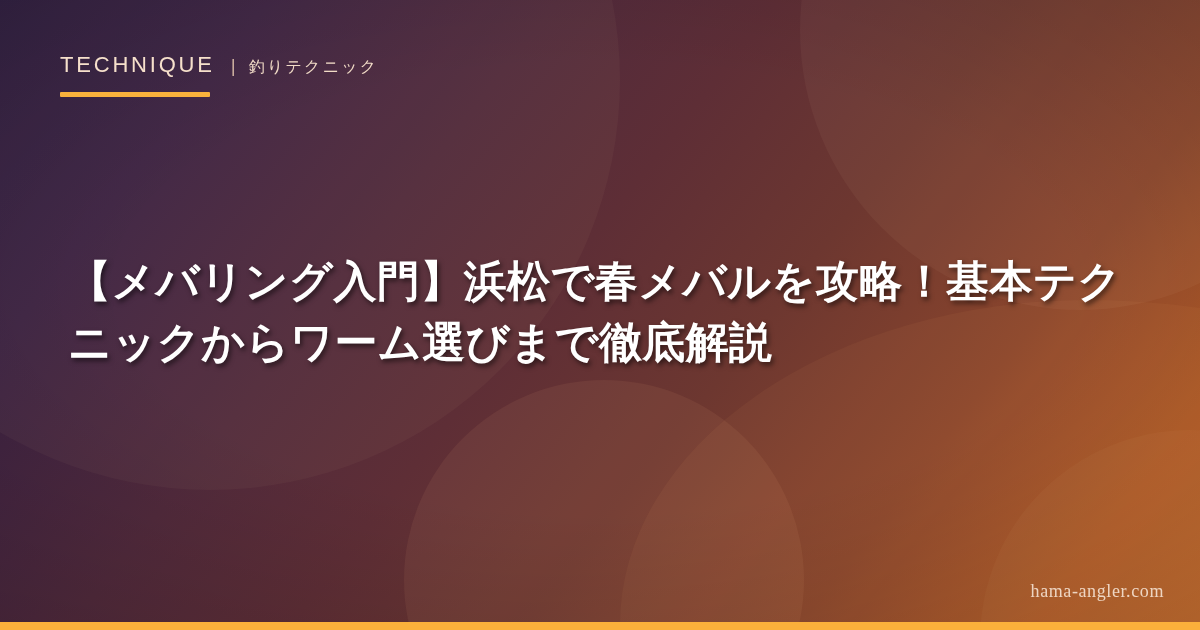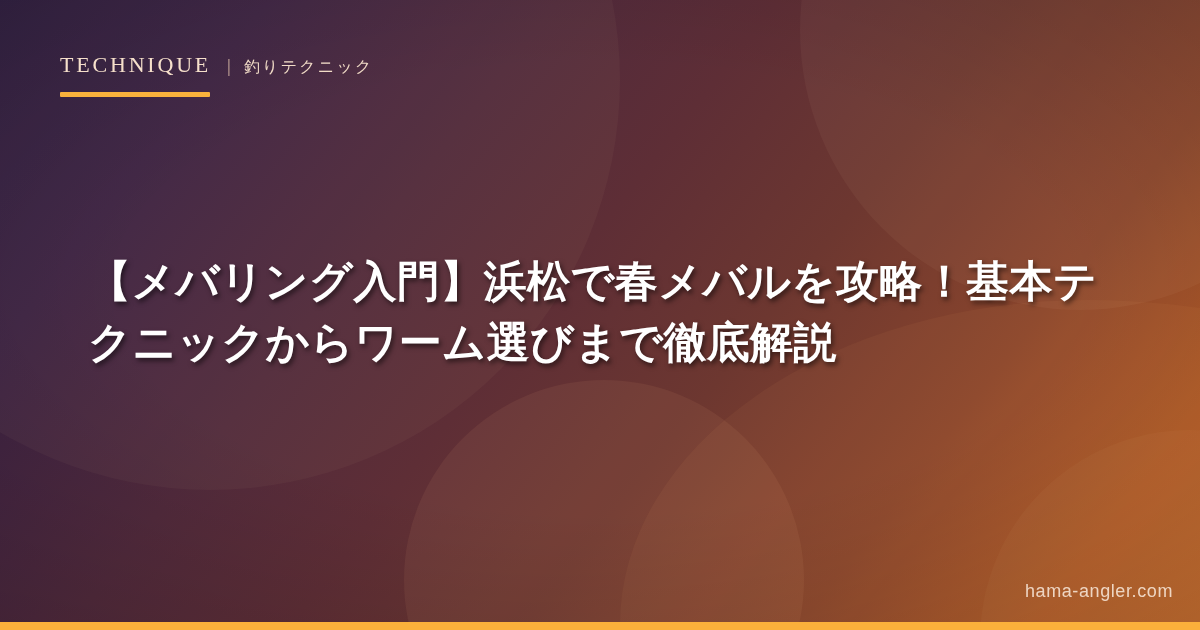--- a/index.html
+++ b/index.html
@@ -85,7 +85,6 @@
     display: flex;
     flex-direction: column;
     align-items: flex-start;
-    font-family: Liberation Serif, serif;
   }
   #eyebrow-row {
     display: flex;

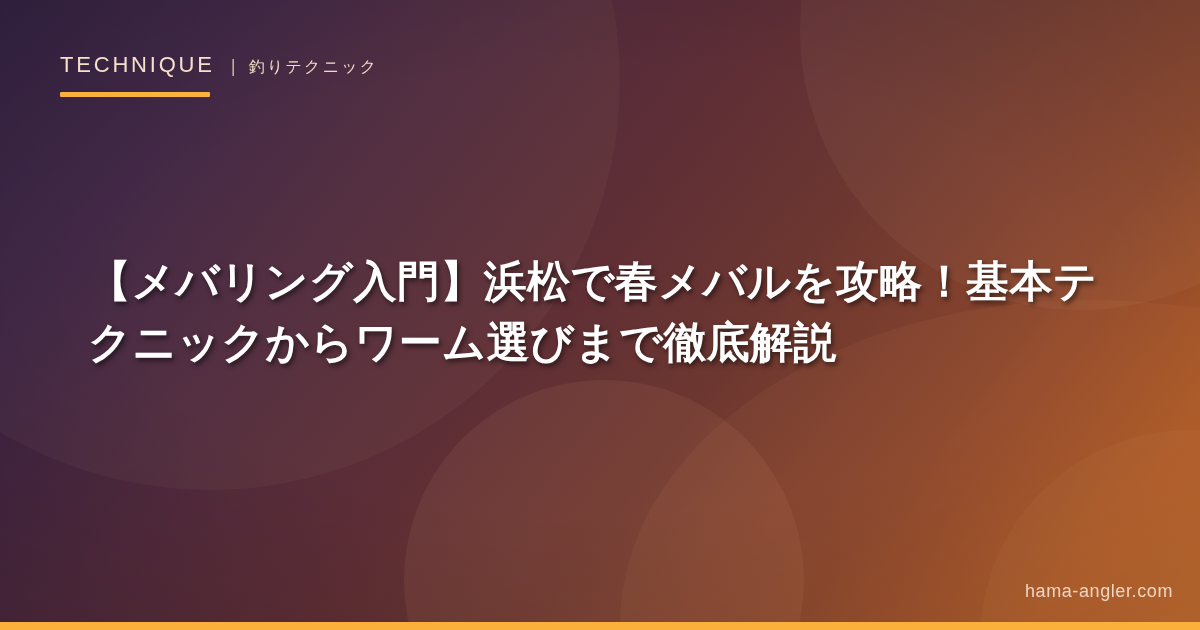--- a/index.html
+++ b/index.html
@@ -130,7 +130,6 @@
     letter-spacing: 0.4px;
     text-shadow: 2px 3px 5px rgba(0,0,0,0.55);
     word-break: break-all;
-    margin-left: 20px;
   }
 
   

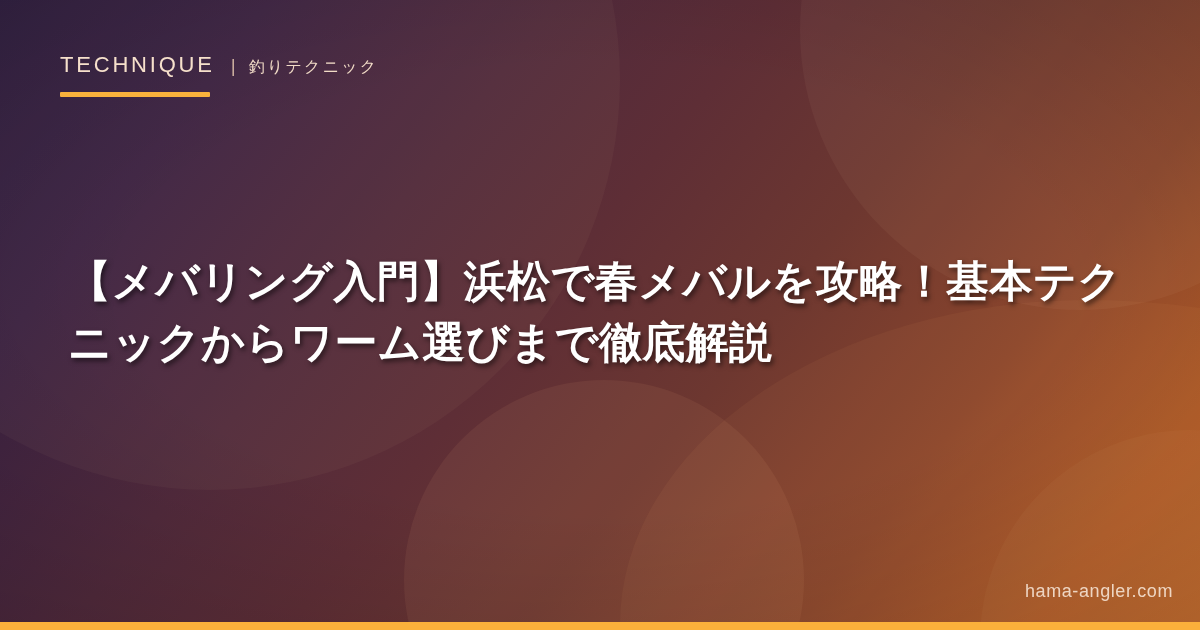--- a/index.html
+++ b/index.html
@@ -135,11 +135,12 @@
   
   #site-domain {
     position: absolute;
-    right: 27px;
+    right: 36px;
     bottom: 28px;
     font-size: 18px;
     letter-spacing: 0.6px;
     color: rgba(255, 244, 232, 0.80);
+    font-family: Liberation Serif, serif;
   }
   #bottom-bar {
     position: absolute;

